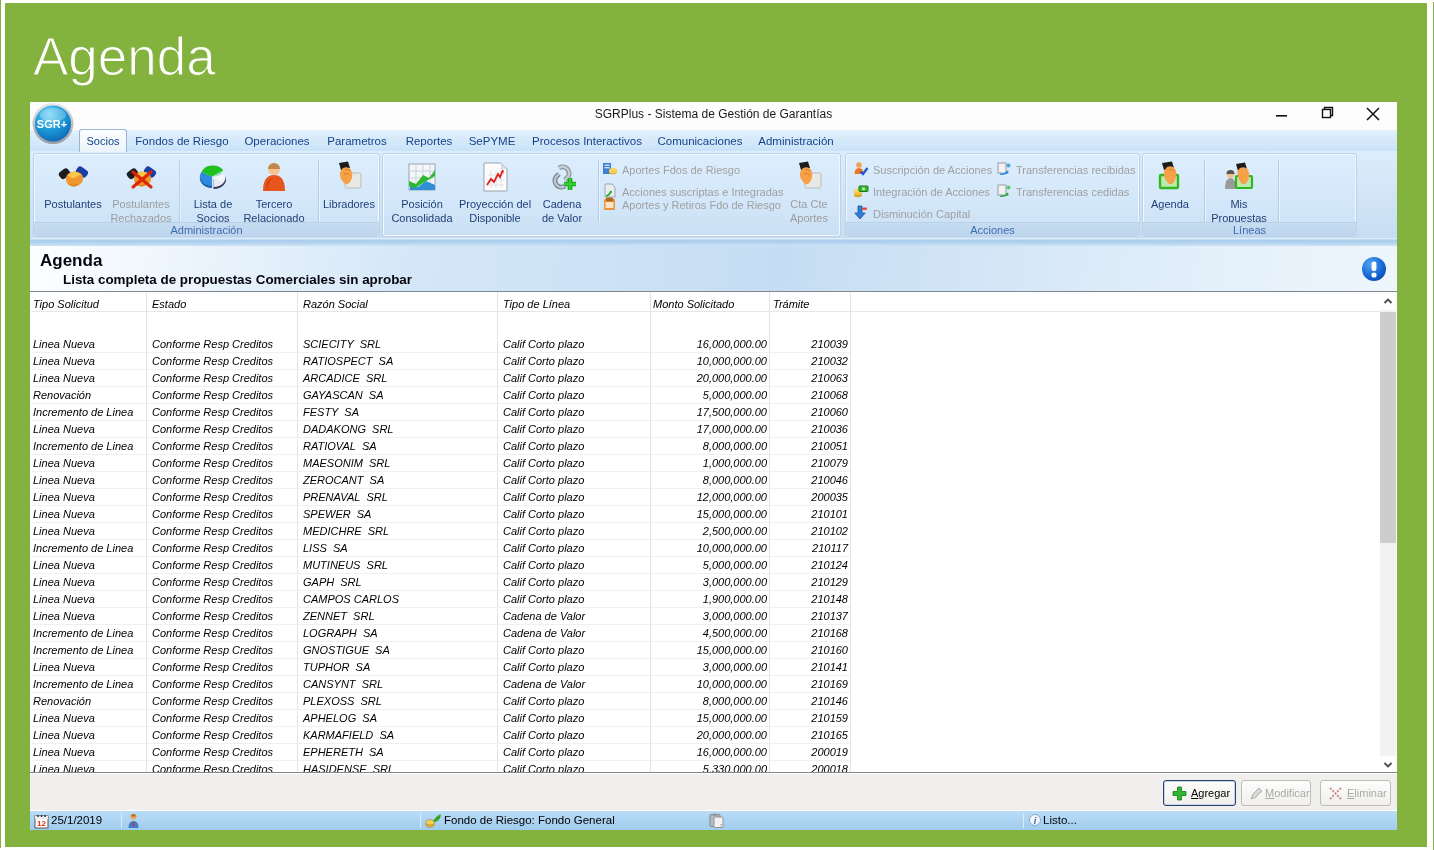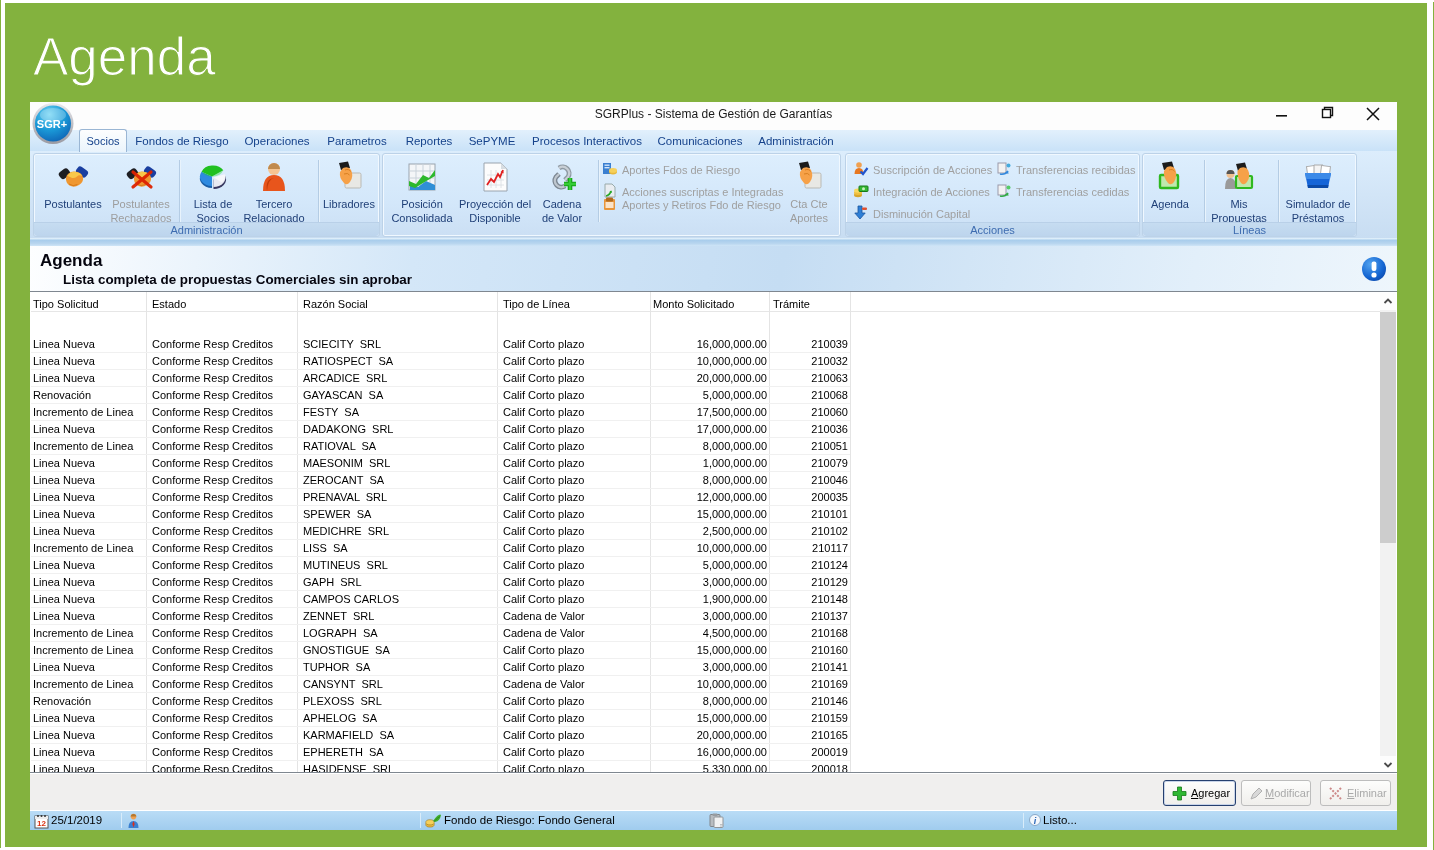--- a/index.html
+++ b/index.html
@@ -234,14 +234,6 @@
             <path d="M17 7 q6 -2 8 2 q3 6 -1 12 q-3 4 -6 1 q-4 -6 -3.5 -12 Z" fill="#f6a148"></path>
           </svg><div class="rlab">Mis<br>Propuestas</div></div>
     <div class="vsep" style="left:135px"></div>
-    <div class="rbtn" style="left:130px;width:90px"><div style="height:7px"></div><svg width="32" height="32" viewBox="0 0 32 32">
-            <path d="M5 5 h8 v8 h-8 Z" fill="#fff" stroke="#aaa" transform="rotate(-8 9 9)"></path>
-            <path d="M12 4 h9 v9 h-9 Z" fill="#f4f4f4" stroke="#aaa"></path>
-            <path d="M19 5 h9 v8 h-9 Z" fill="#fff" stroke="#aaa" transform="rotate(7 23 9)"></path>
-            <path d="M3 12 L29 12 L26 27 L6 27 Z" fill="#1565d8"></path>
-            <path d="M3 12 L29 12 L28 18 L4 18 Z" fill="#3c8ae8"></path>
-            <path d="M6 27 L26 27 L26.5 24 L5.5 24 Z" fill="#0b4aa8"></path>
-          </svg><div class="rlab">Simulador de<br>Préstamos</div></div>
     <div class="glabel">Líneas</div>
       </div>
   </div>

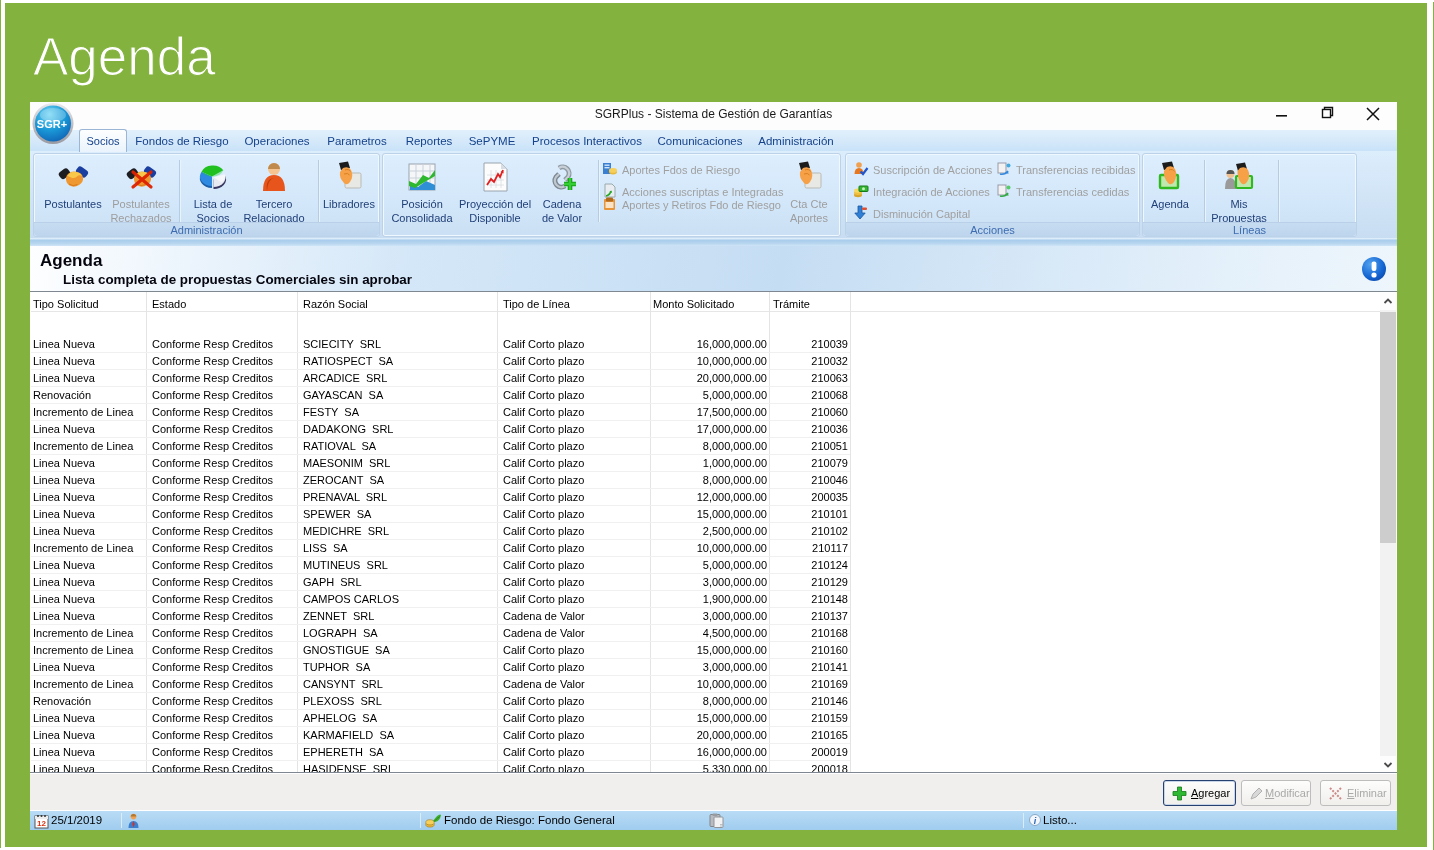--- a/index.html
+++ b/index.html
@@ -43,7 +43,7 @@
 #hdrbar h2{font-size:13.4px;color:#05050f;position:absolute;left:33px;top:26px;font-weight:bold;}
 
 #tablearea{position:absolute;left:0;top:189px;width:1367px;height:482px;background:#fff;overflow:hidden;
- border-top:1px solid #7f8790;border-bottom:1px solid #7f8790;}
+ border-top:1px solid #7f8790;border-bottom:1px solid #7f8790;font-style:italic;}
 .thead{position:absolute;left:1px;top:1px;height:19px;width:1350px;background:#fff;border-bottom:1px solid #e6e6e6;}
 .hc{position:absolute;top:5px;font-size:11px;color:#000;white-space:pre;}
 .vline{position:absolute;top:0;width:1px;background:#e4e4e4;}

